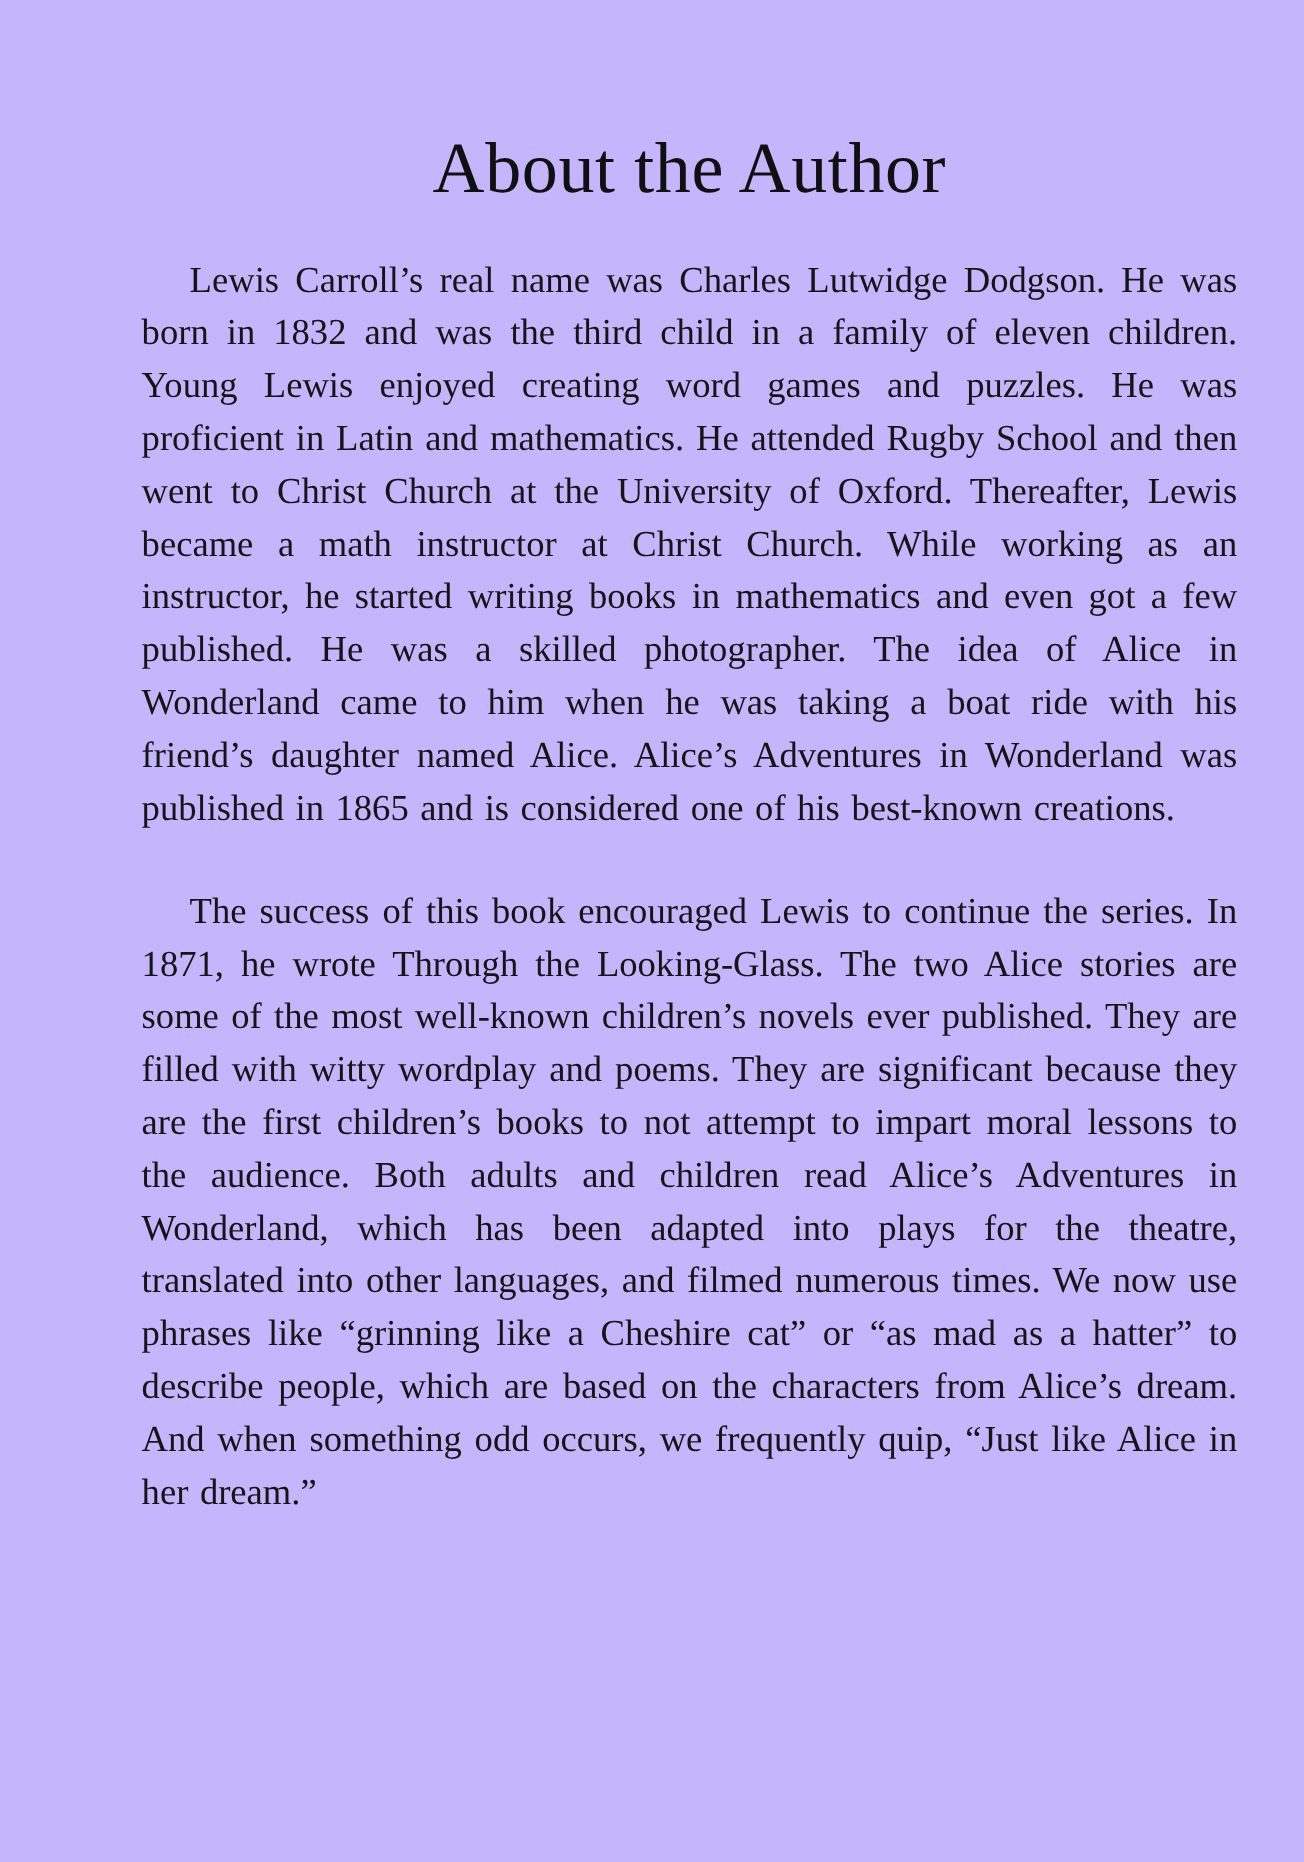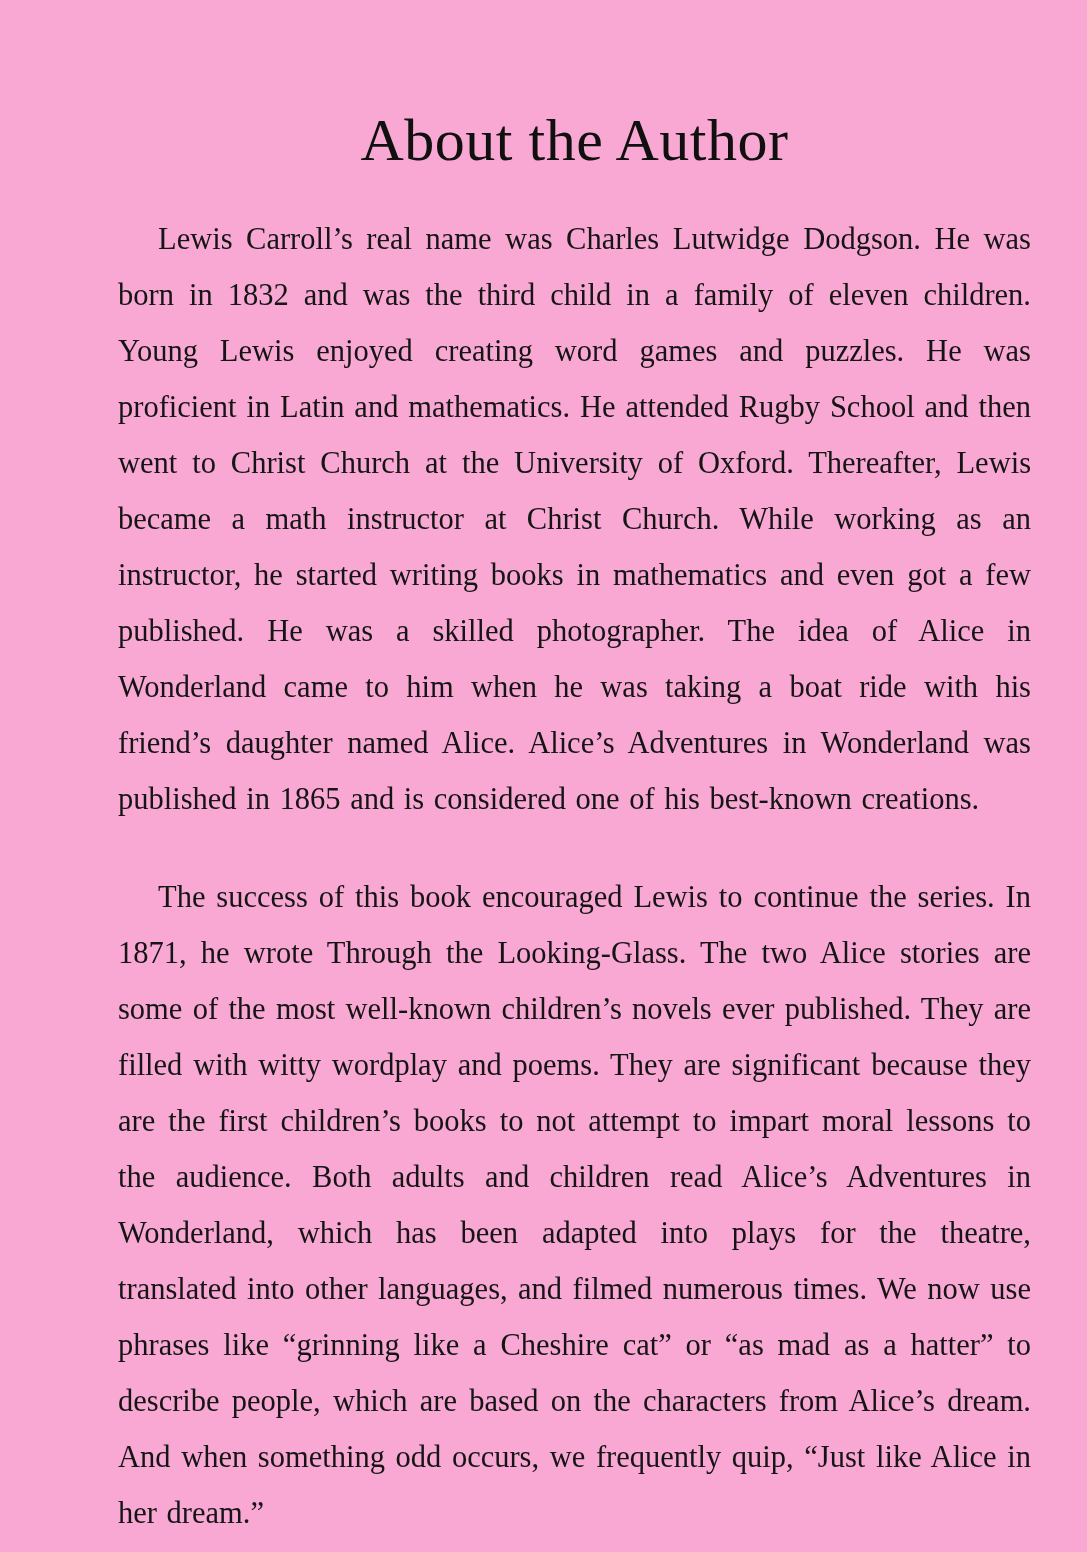--- a/index.html
+++ b/index.html
@@ -19,7 +19,7 @@
     width: 1087px;
     height: 1552px;
     padding: 106px 56px 0 118px;
-    background: #f9a8d4;
+    background: #c4b5fd;
   }
   .page-title {
     font-family: "Liberation Serif", "DejaVu Serif", serif;

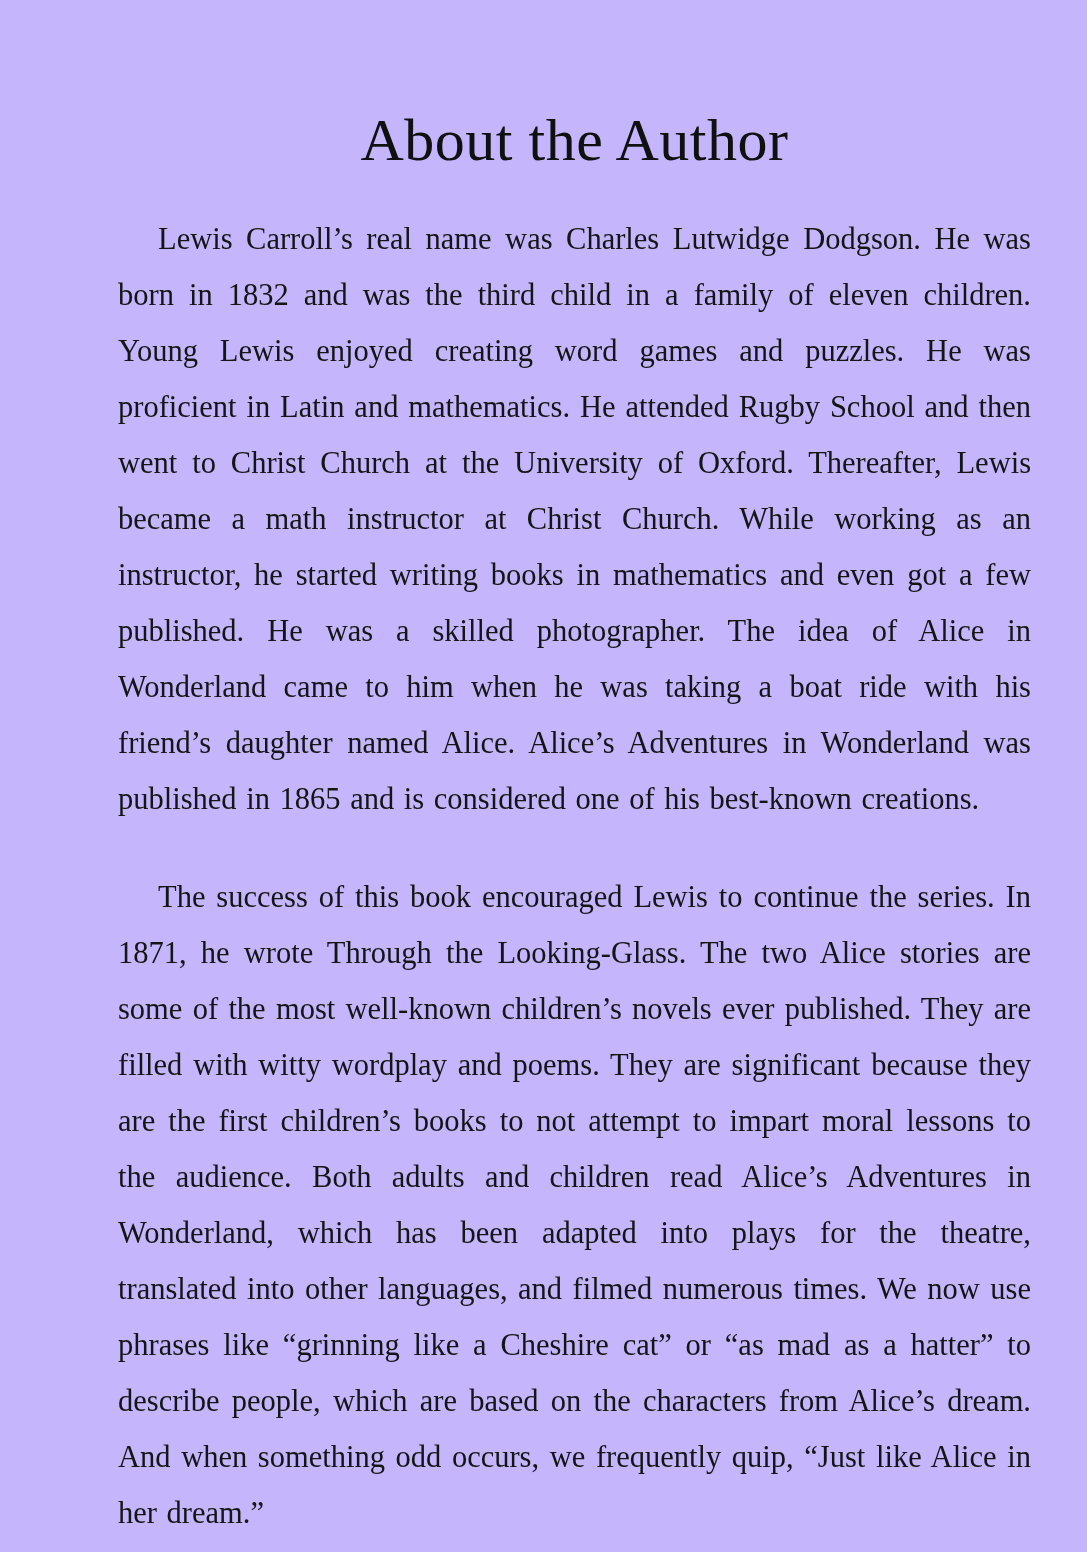--- a/index.html
+++ b/index.html
@@ -32,7 +32,7 @@
   }
   .body-text p {
     font-size: 30.5px;
-    line-height: 56px;
+    line-height: 44px;
     text-align: justify;
     text-align-last: left;
     text-indent: 40px;

